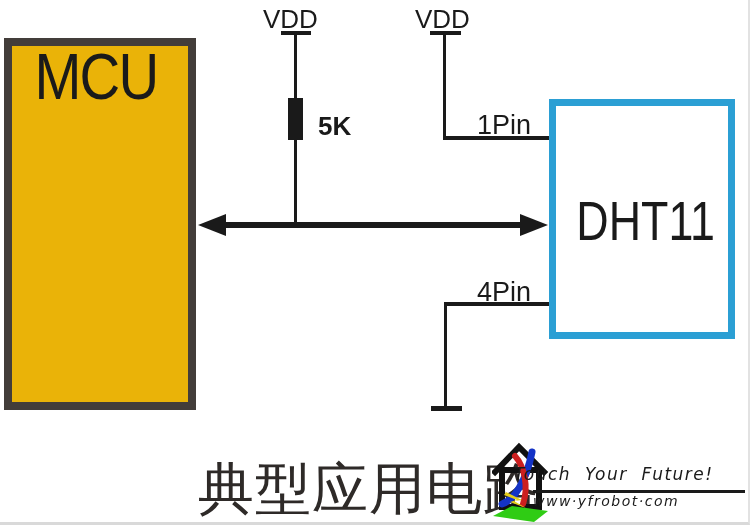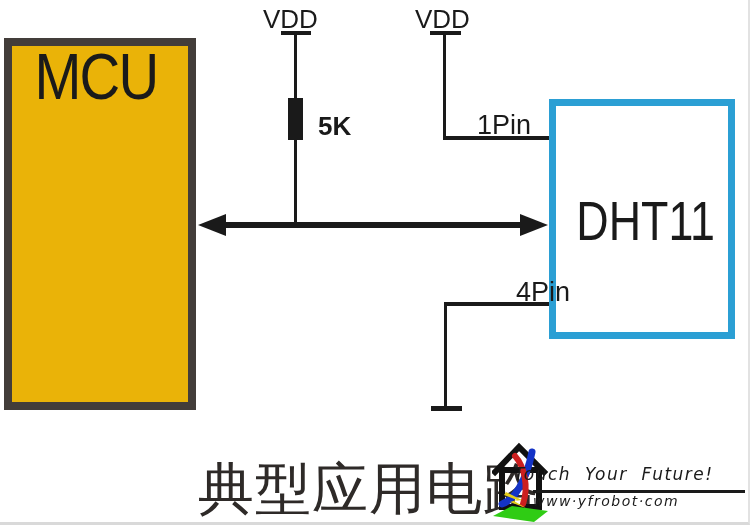--- a/index.html
+++ b/index.html
@@ -83,7 +83,7 @@
 
   <div class="wire" style="left:444px;top:302px;width:105px;height:4px;"></div>
   <div class="wire" style="left:444px;top:304px;width:3px;height:105px;"></div>
-  <span class="lbl t27" style="left:477px;top:277px;margin-left:39px;">4Pin</span>
+  <span class="lbl t27" style="left:477px;top:277px;">4Pin</span>
   <div class="wire" style="left:431px;top:406px;width:31px;height:5px;"></div>
 
   <span class="lbl title">典型应用电路</span>

